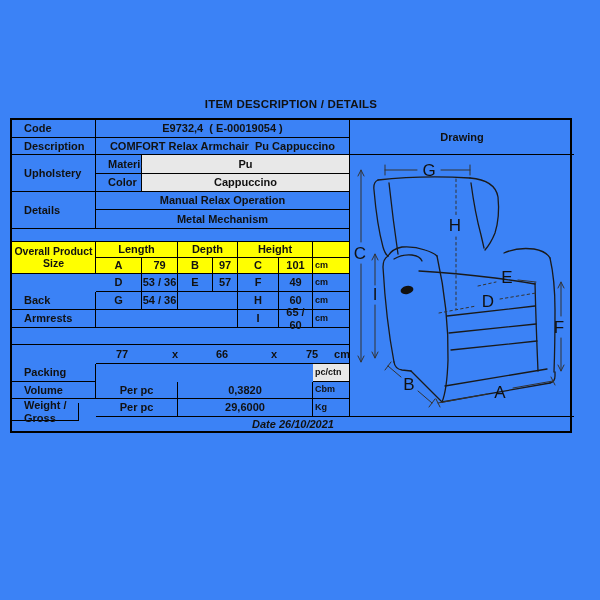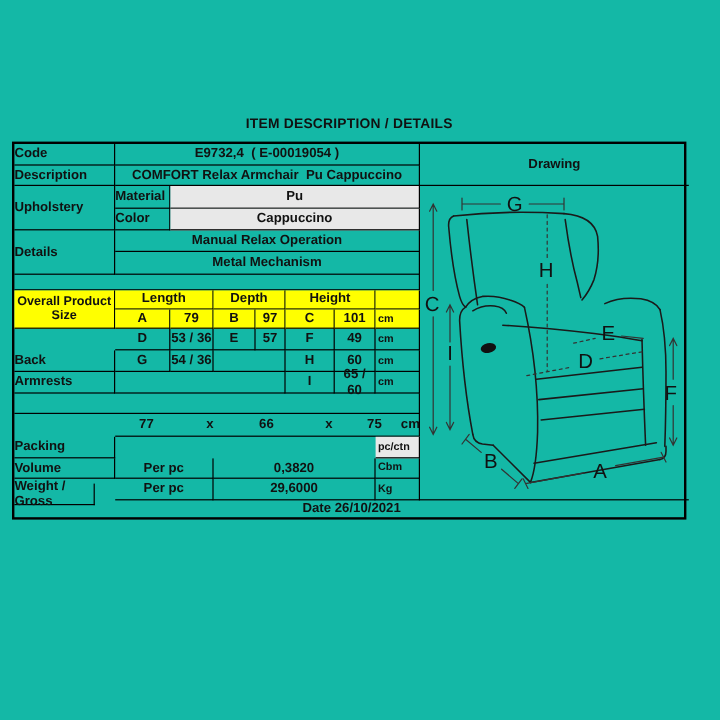--- a/index.html
+++ b/index.html
@@ -4,7 +4,7 @@
 <style>
   html,body{margin:0;padding:0;background:#fff;width:600px;height:600px;overflow:hidden;
     font-family:"Liberation Sans", sans-serif;color:#111;}
-  #sheet{position:relative;width:600px;height:600px;background:#14b8a6;}
+  #sheet{position:relative;width:600px;height:600px;background:#3b82f6;}
   #doc-title{position:absolute;left:10px;top:98px;width:562px;text-align:center;
     font-size:11.5px;font-weight:bold;letter-spacing:.2px;}
   #spec-table{position:absolute;left:10px;top:118px;width:562px;height:315px;

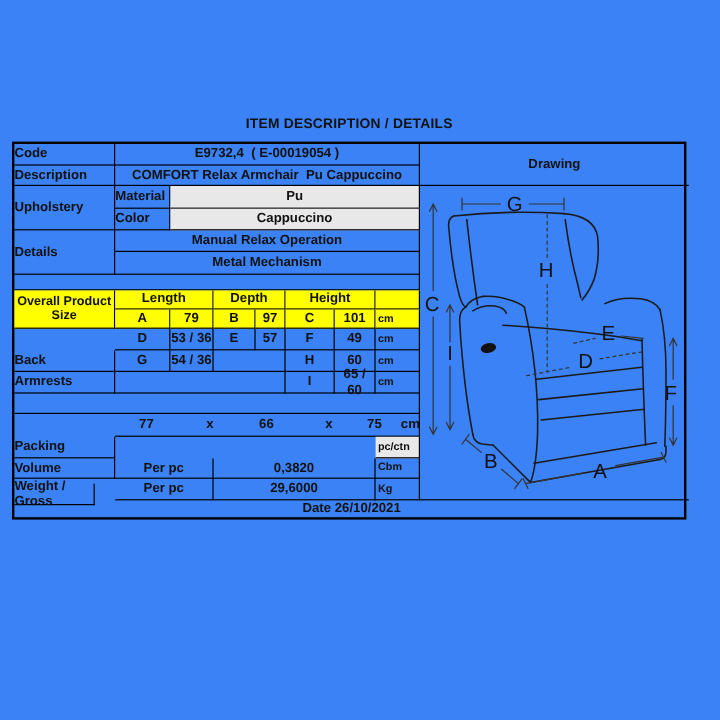--- a/index.html
+++ b/index.html
@@ -11,7 +11,7 @@
     border:2px solid #000;box-sizing:border-box;}
   .c{position:absolute;box-sizing:border-box;border-right:1px solid #000;border-bottom:1px solid #000;
     display:flex;align-items:center;font-size:11px;font-weight:bold;line-height:1.1;}
-  .lbl{padding-left:0;justify-content:flex-start;}
+  .lbl{padding-left:12px;justify-content:flex-start;}
   .ctr{justify-content:center;text-align:center;}
   .pre{white-space:pre;}
   .sm{font-size:9px;padding-left:2px;}

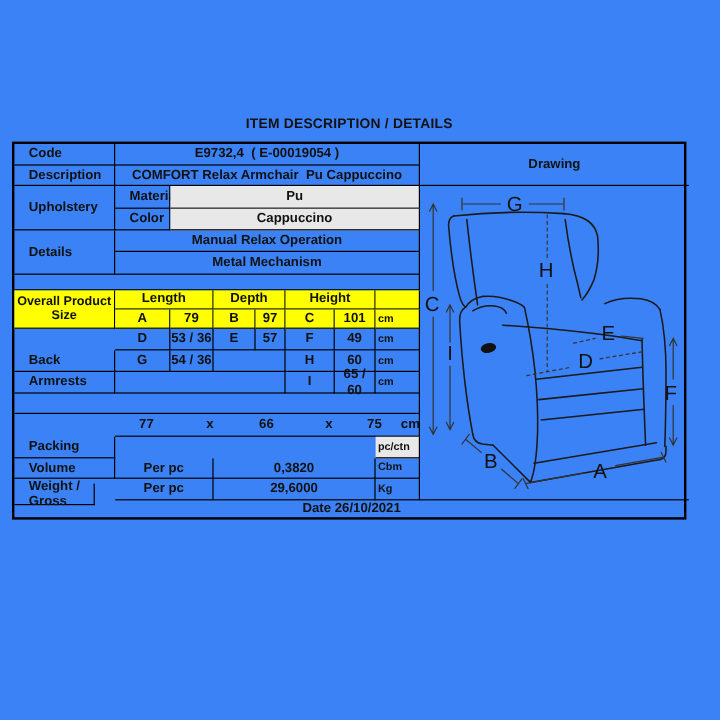--- a/index.html
+++ b/index.html
@@ -18,7 +18,7 @@
   .shade{background:#e8e8e8;}
   .yellow{background:#ffff00;}
   .noR{border-right:none;}
-  .noB{border-bottom:none;}
+  .noB{border-bottom:none;font-style:italic;}
   .wrapcell{padding:0 2px;text-align:center;font-size:10.5px;}
   .pspan{position:absolute;transform:translateX(-50%);top:50%;margin-top:-6px;height:12px;line-height:12px;}
   svg text{font-family:"Liberation Sans", sans-serif;font-size:17px;font-weight:400;fill:#111;

